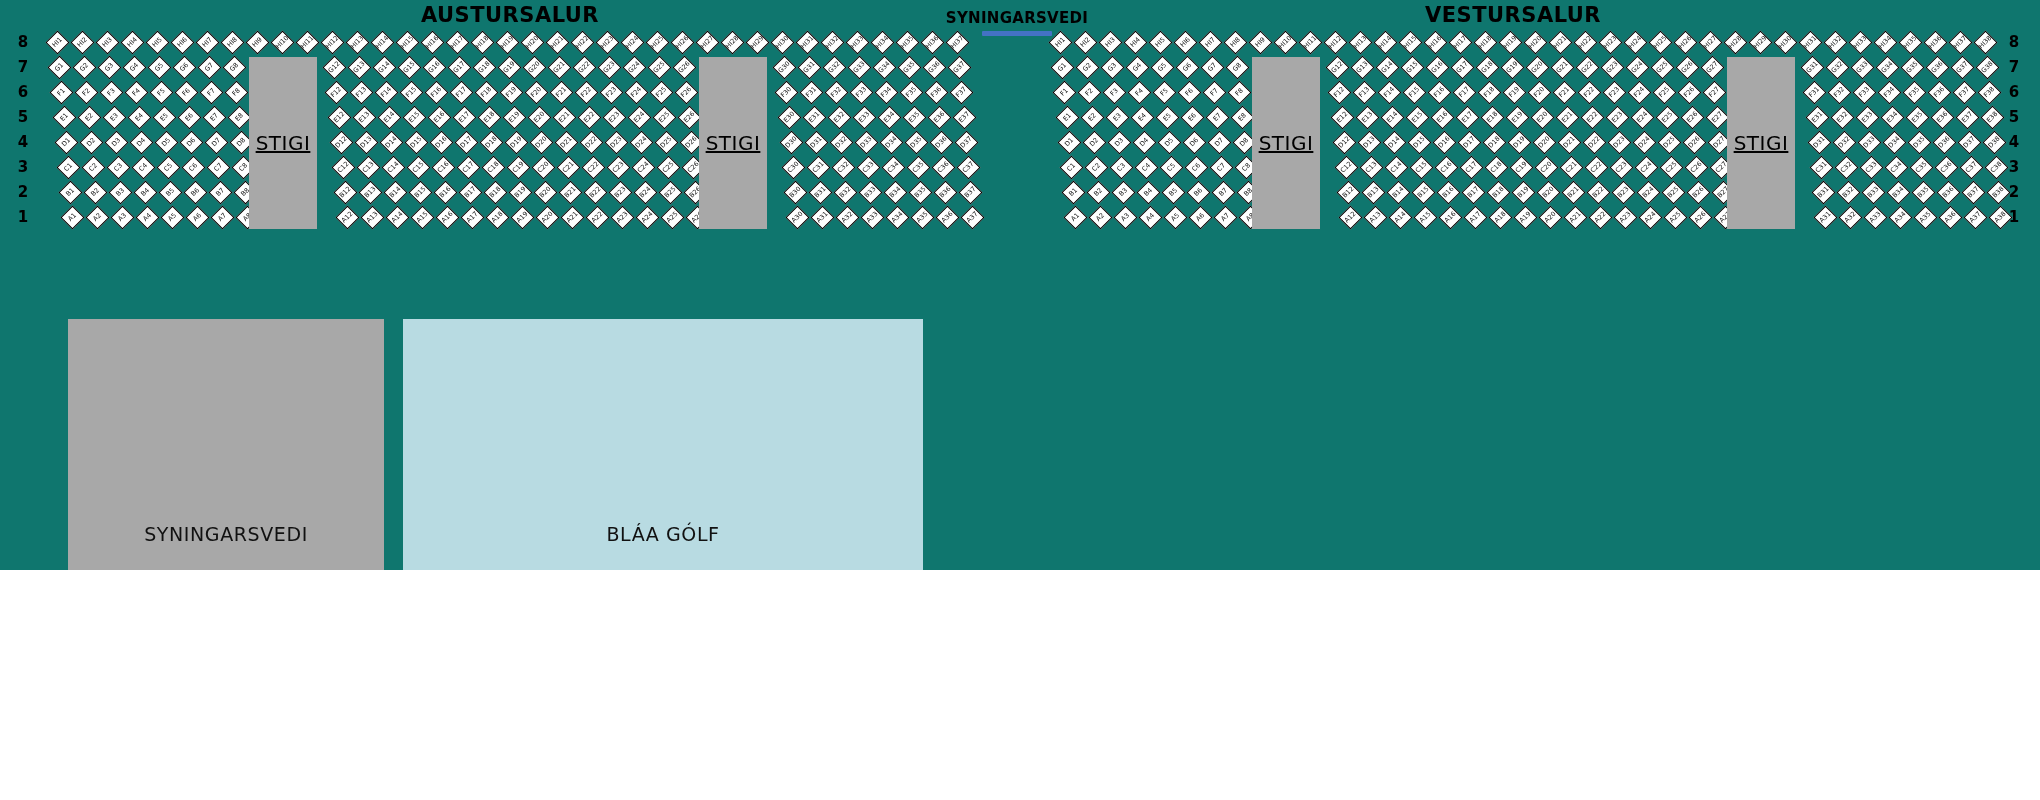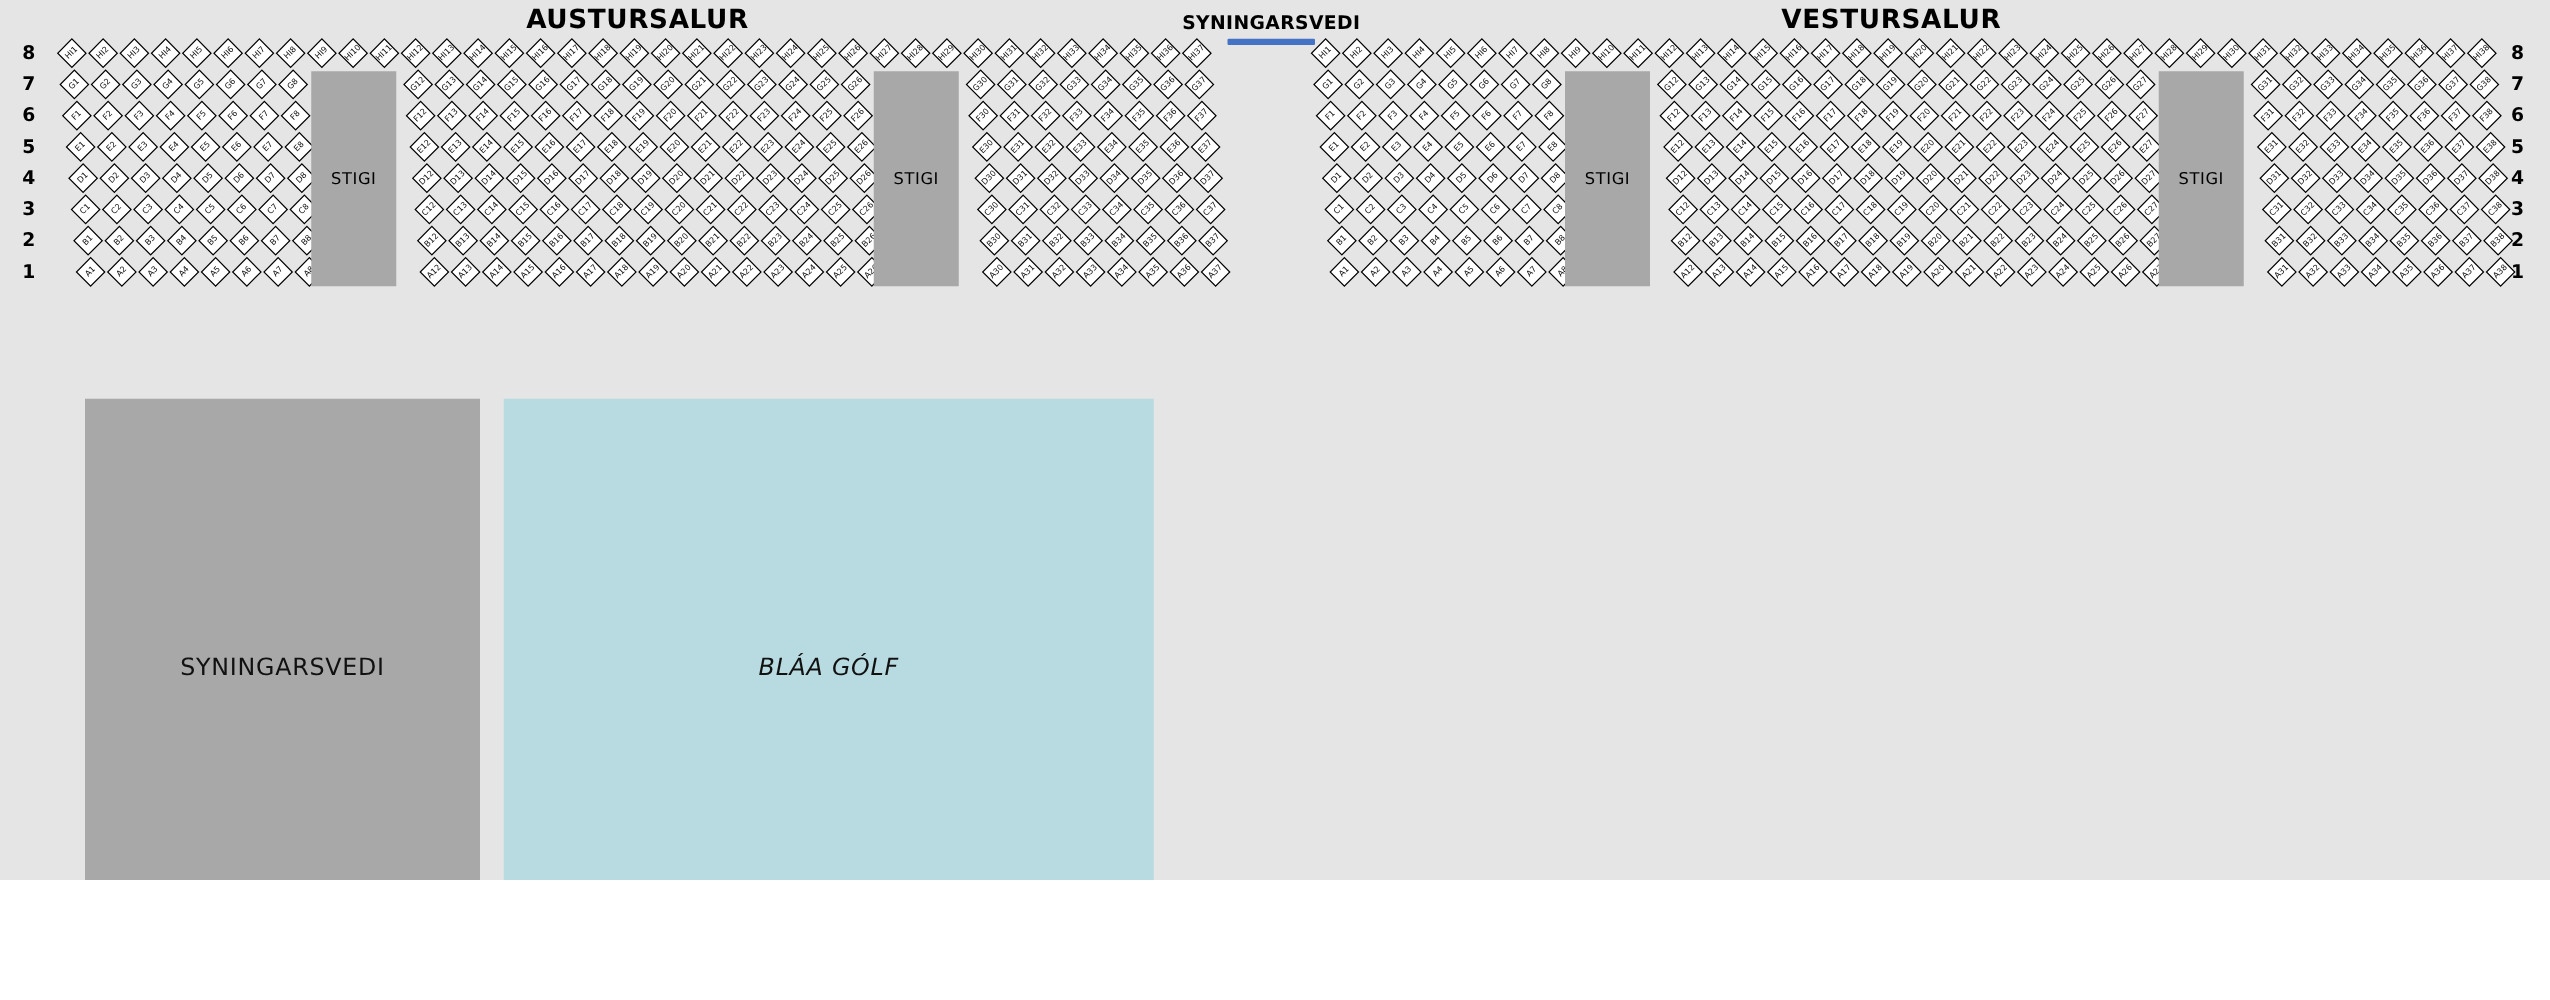--- a/index.html
+++ b/index.html
@@ -3,7 +3,7 @@
 <meta charset="utf-8">
 <style>
   html,body{margin:0;padding:0;background:#ffffff;font-family:"DejaVu Sans","Liberation Sans",sans-serif;}
-  #canvas{position:relative;width:2040px;height:704px;background:#e5e5e5;overflow:hidden;color:#000;}
+  #canvas{position:relative;width:2040px;height:570px;background:#0f766e;overflow:hidden;color:#000;}
 
   .hall-title{position:absolute;top:3px;font-weight:bold;font-size:21px;text-align:center;letter-spacing:.5px;}
   #title-east{left:45px;width:930px;}

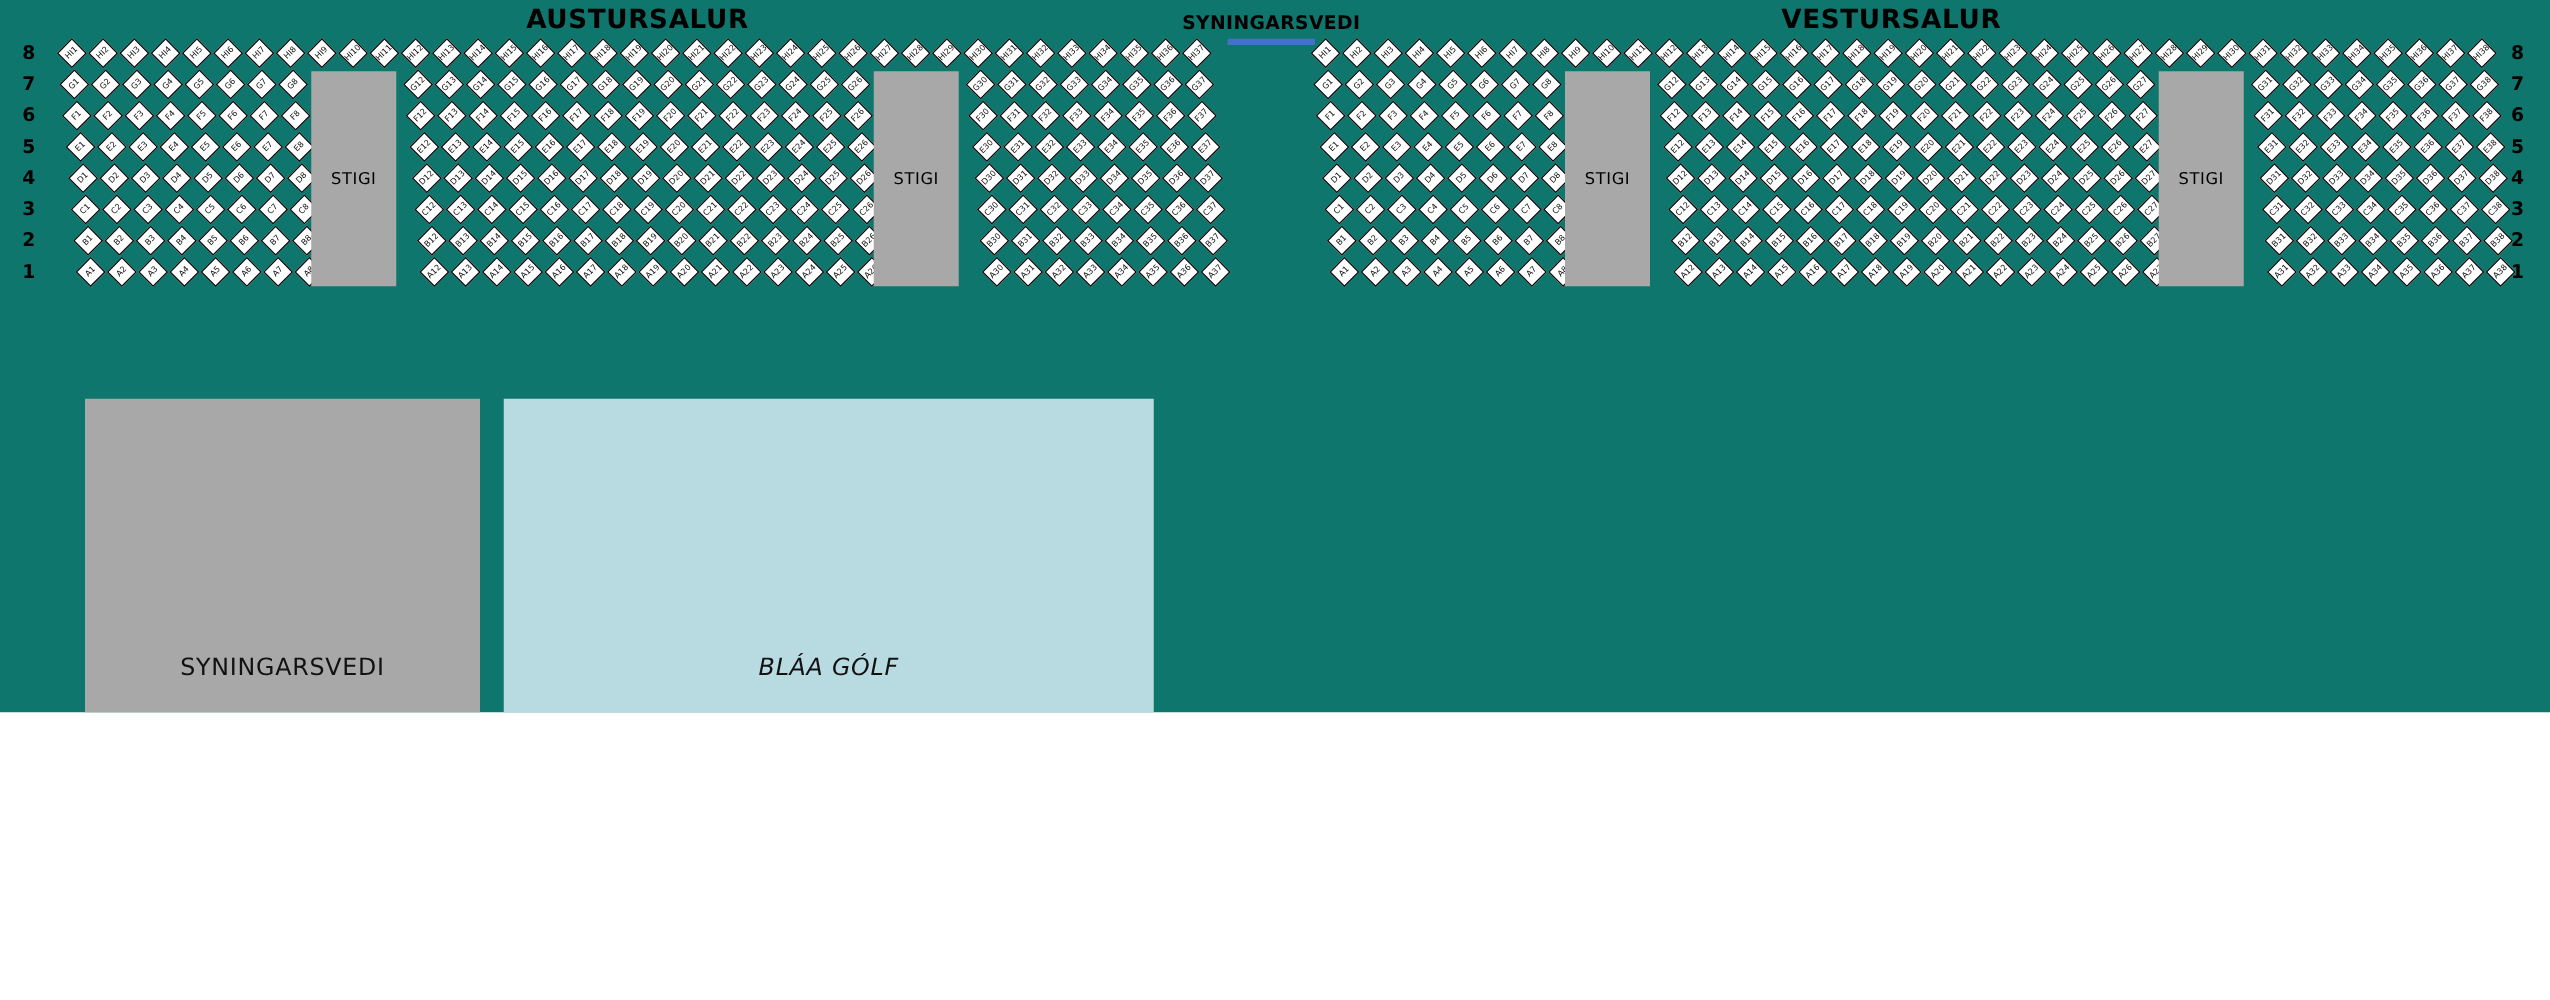--- a/index.html
+++ b/index.html
@@ -30,7 +30,7 @@
   .spacer{flex:0 0 75px;width:75px;height:25px;}
 
   .stair{position:absolute;top:27px;width:68px;height:172px;display:flex;align-items:center;justify-content:center;}
-  .stair span{font-size:13px;letter-spacing:.5px;color:#000;}
+  .stair span{font-size:20px;letter-spacing:.5px;color:#000;text-decoration:underline;}
 
   .floor{position:absolute;top:319px;height:429px;display:flex;align-items:center;justify-content:center;text-align:center;}
   .floor span{font-size:19px;letter-spacing:.6px;color:#111;}

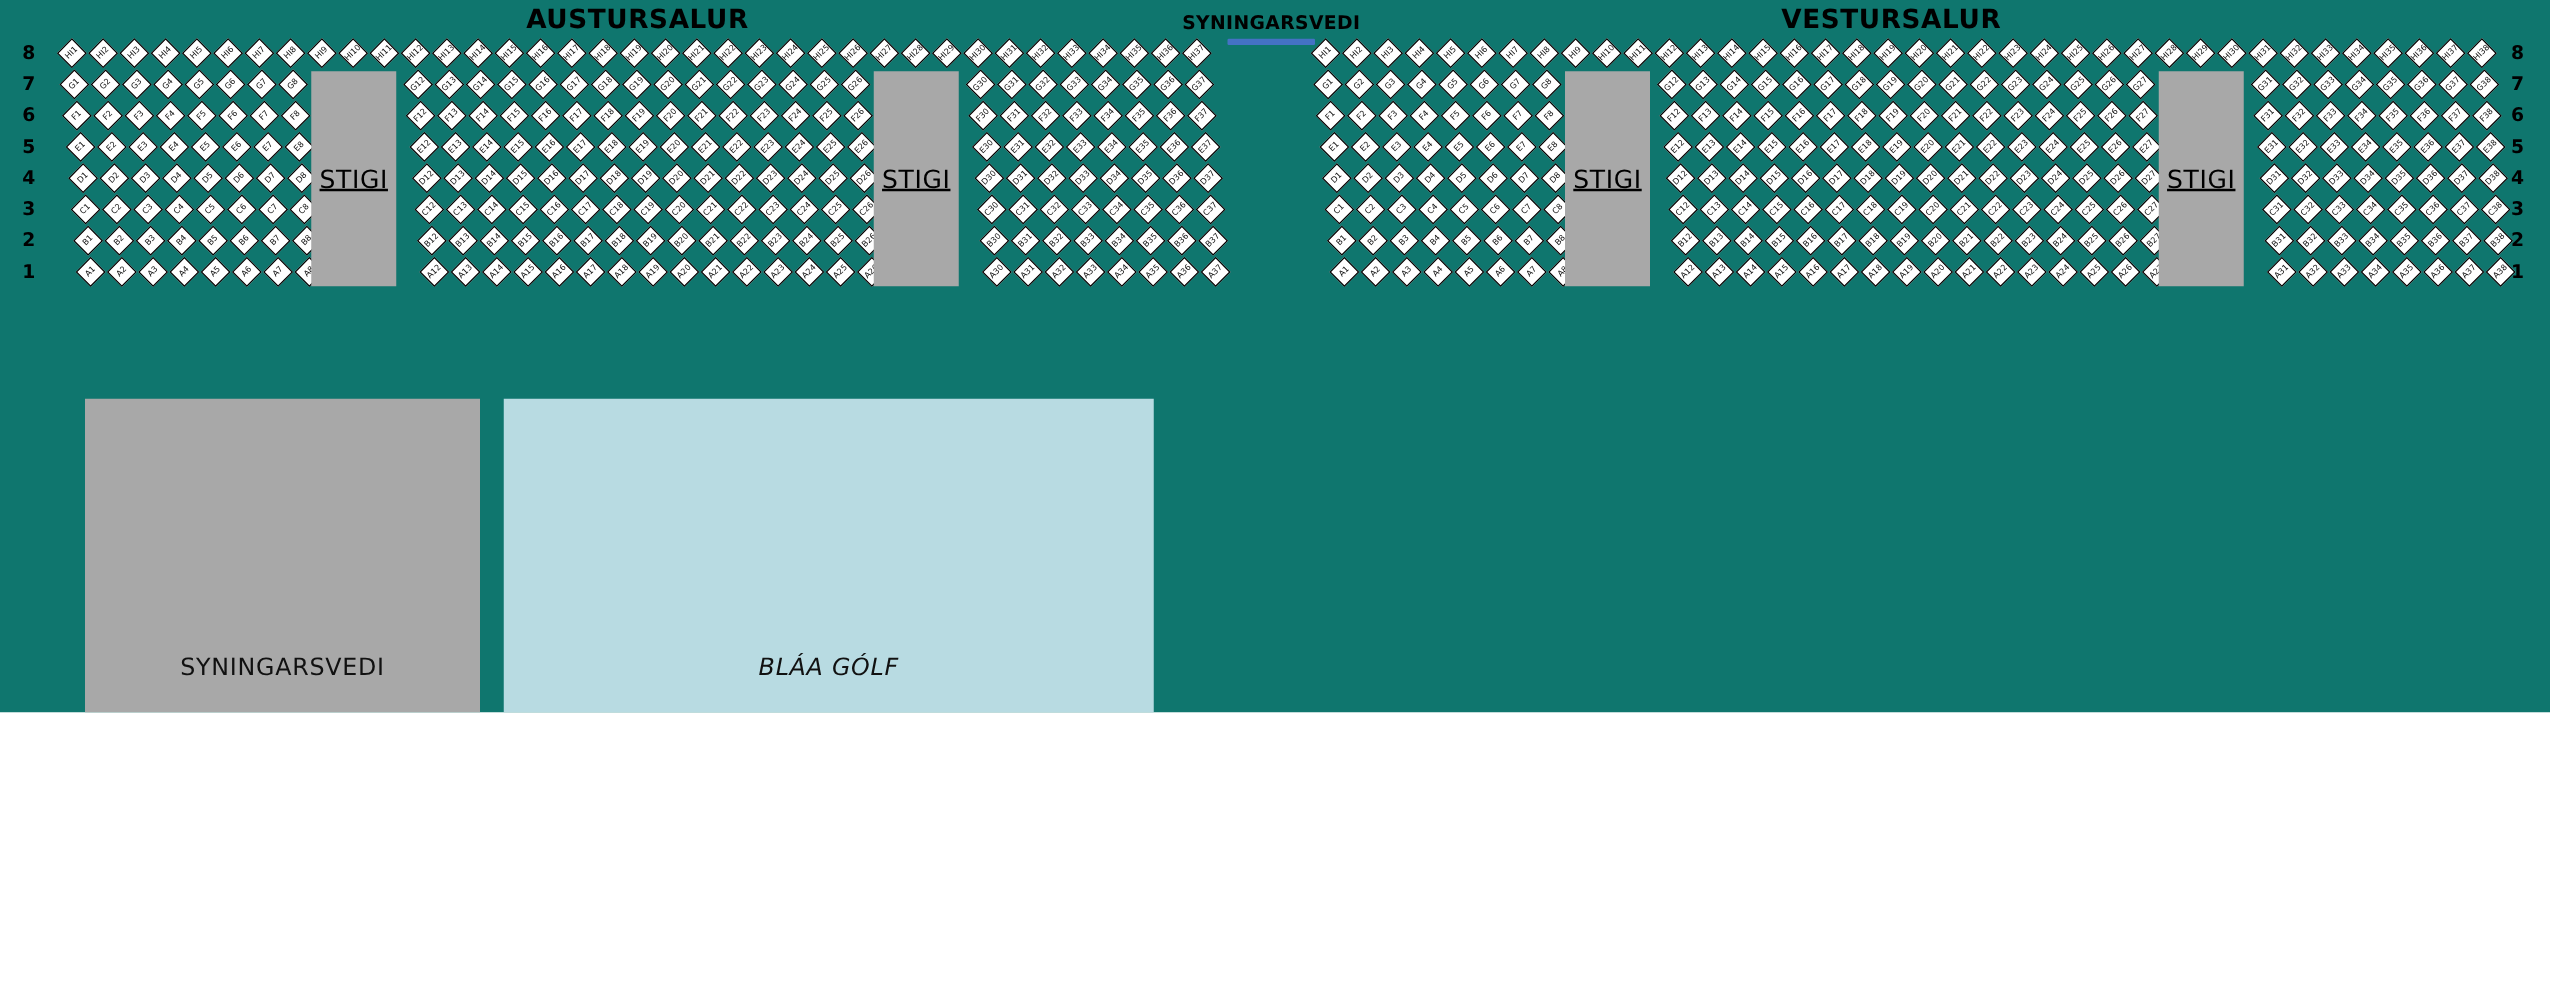--- a/index.html
+++ b/index.html
@@ -2736,7 +2736,7 @@
     <span>SYNINGARSVEDI</span>
   </div>
 
-  <div class="floor" id="floor-blue" style="background: rgb(184, 219, 226); font-style: italic;">
+  <div class="floor" id="floor-blue" style="background: rgb(184, 219, 226);">
     <span>BLÁA GÓLF</span>
   </div>
 

